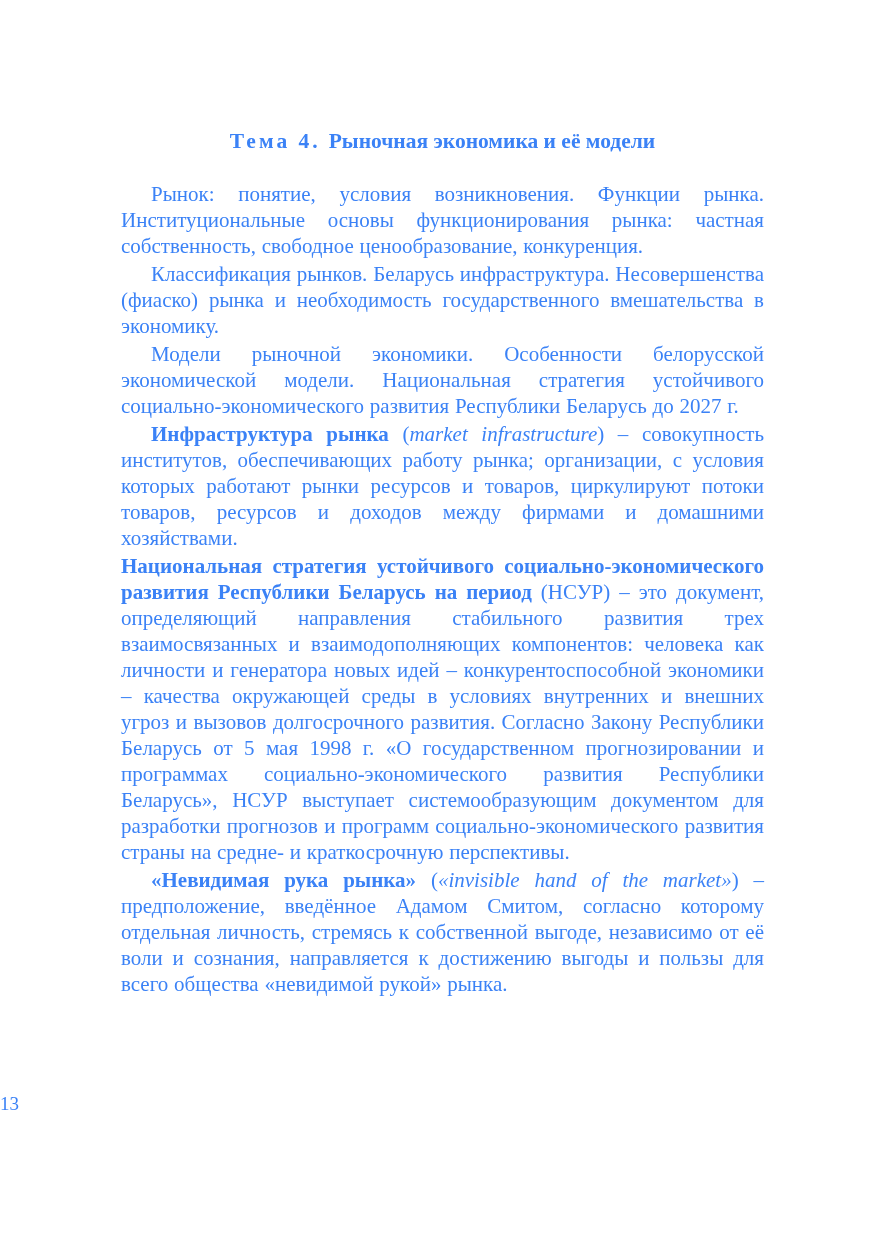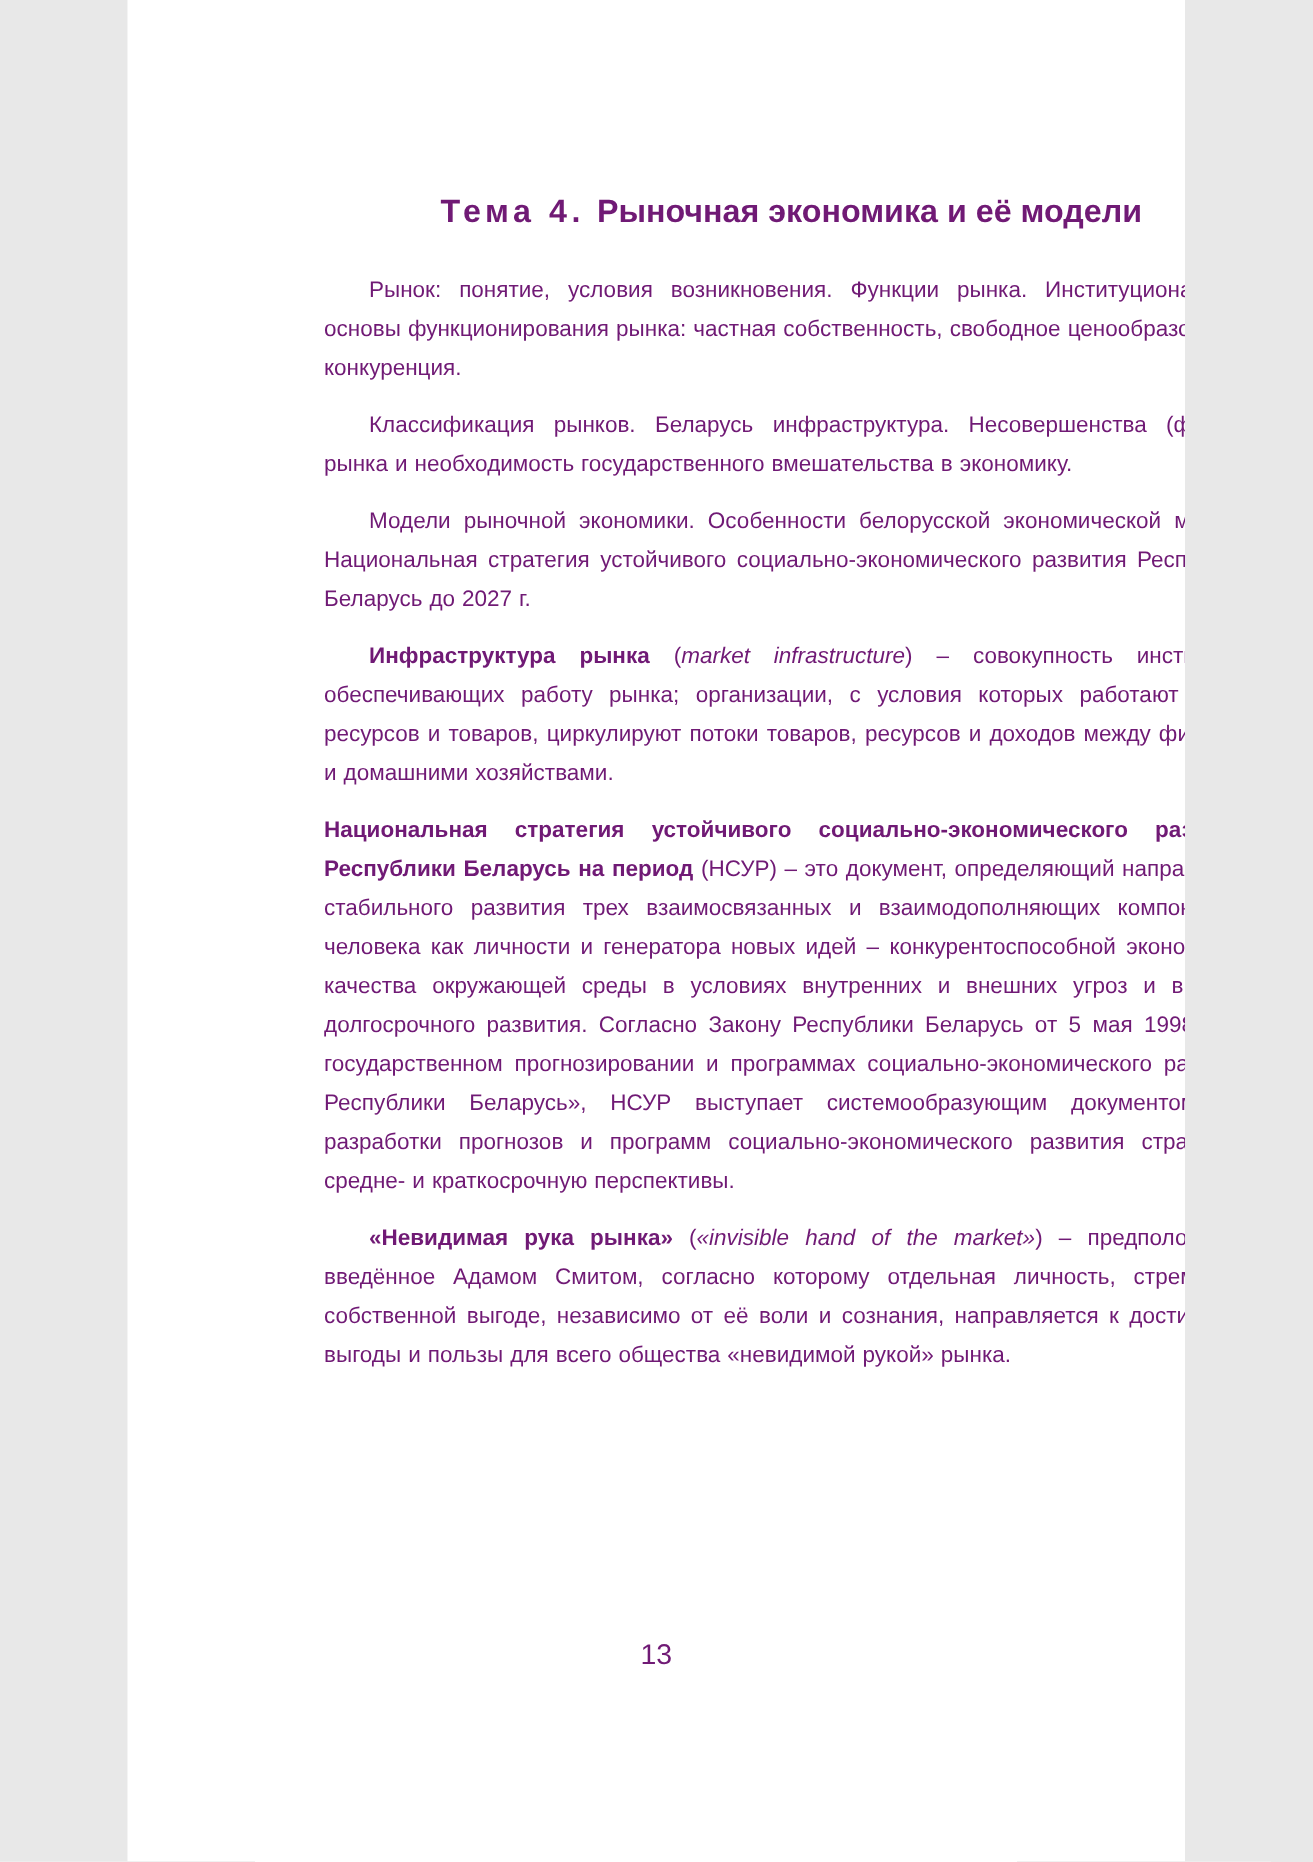--- a/index.html
+++ b/index.html
@@ -9,12 +9,12 @@
   }
   .page {
     position: relative;
-    width: 705px;
+    width: 875px;
     height: 1241px;
     margin: 0 auto;
     background: #ffffff;
-    color: #701a75;
-    font-family: Liberation Sans, sans-serif;
+    color: #3b82f6;
+    font-family: Liberation Serif, serif;
     overflow: hidden;
   }
   .content {

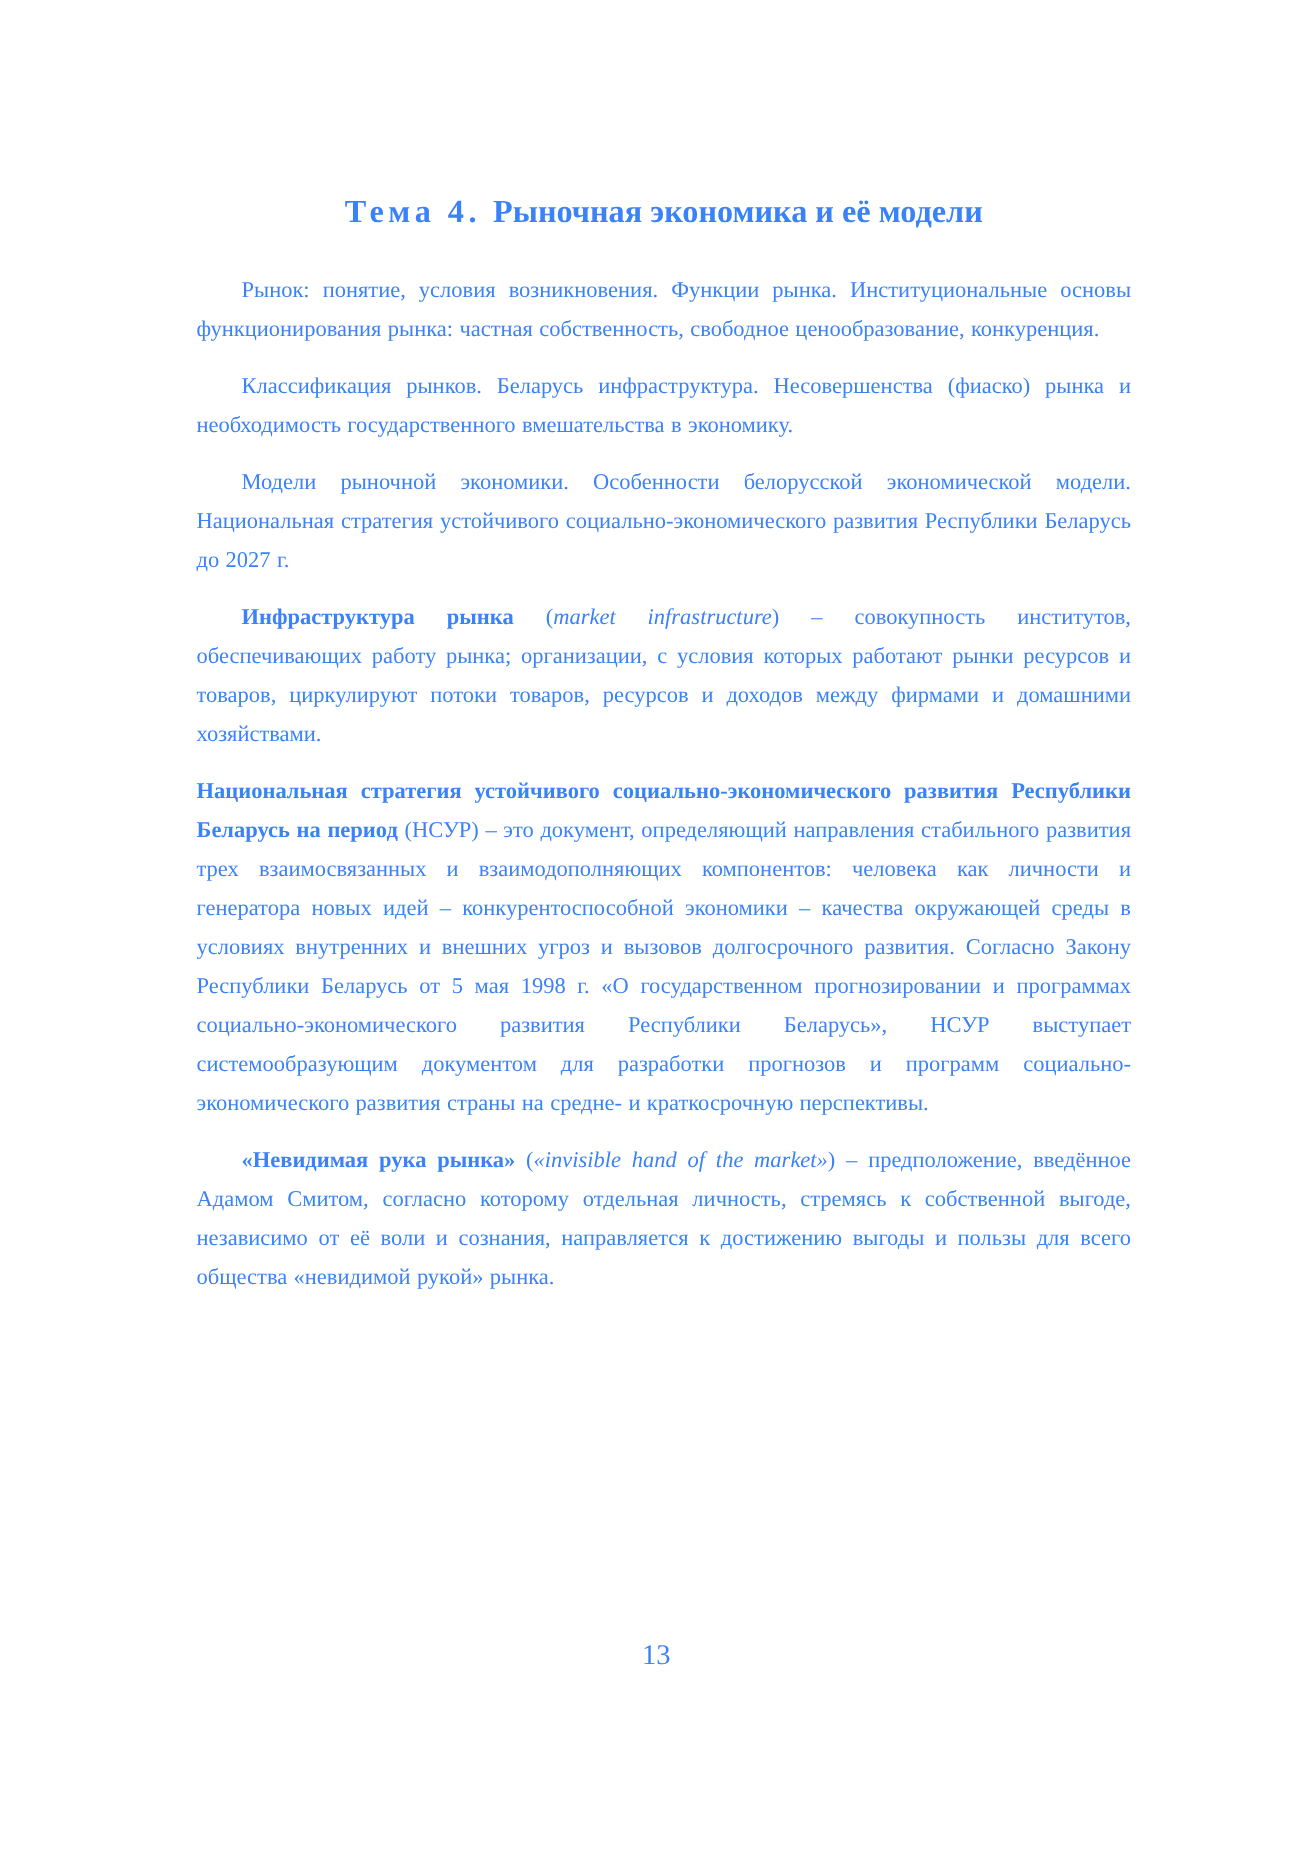--- a/index.html
+++ b/index.html
@@ -35,10 +35,10 @@
     margin-right: 8px;
   }
   .para {
-    font-size: 15px;
+    font-size: 21px;
     line-height: 26px;
     text-align: justify;
-    margin: 12px;
+    margin: 2px;
     word-spacing: 0.5px;
   }
   .indent {

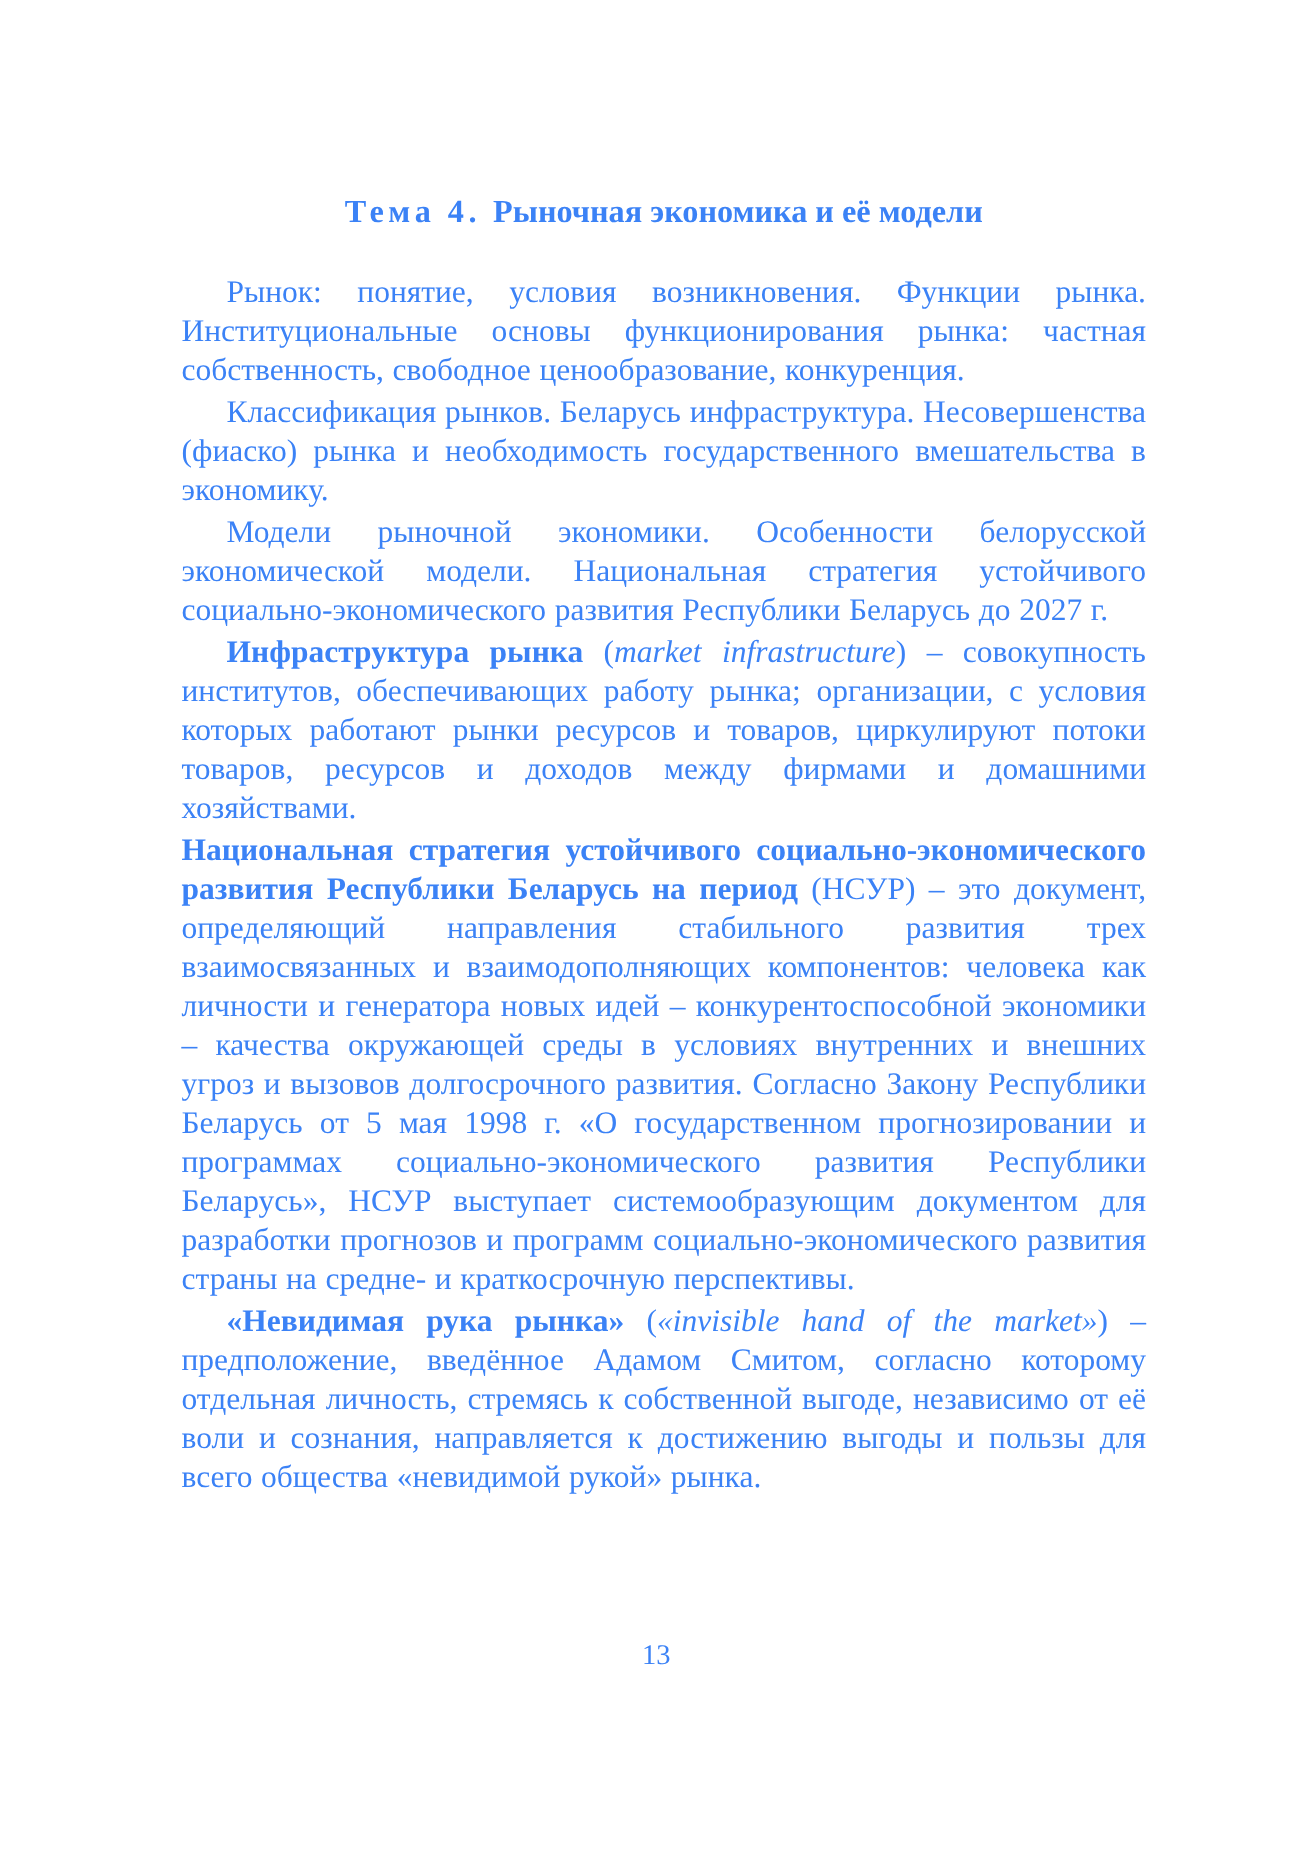--- a/index.html
+++ b/index.html
@@ -56,7 +56,6 @@
     top: 1092px;
     left: 0;
     width: 100%;
-    text-align: center;
     font-size: 19px;
     line-height: 24px;
   }

